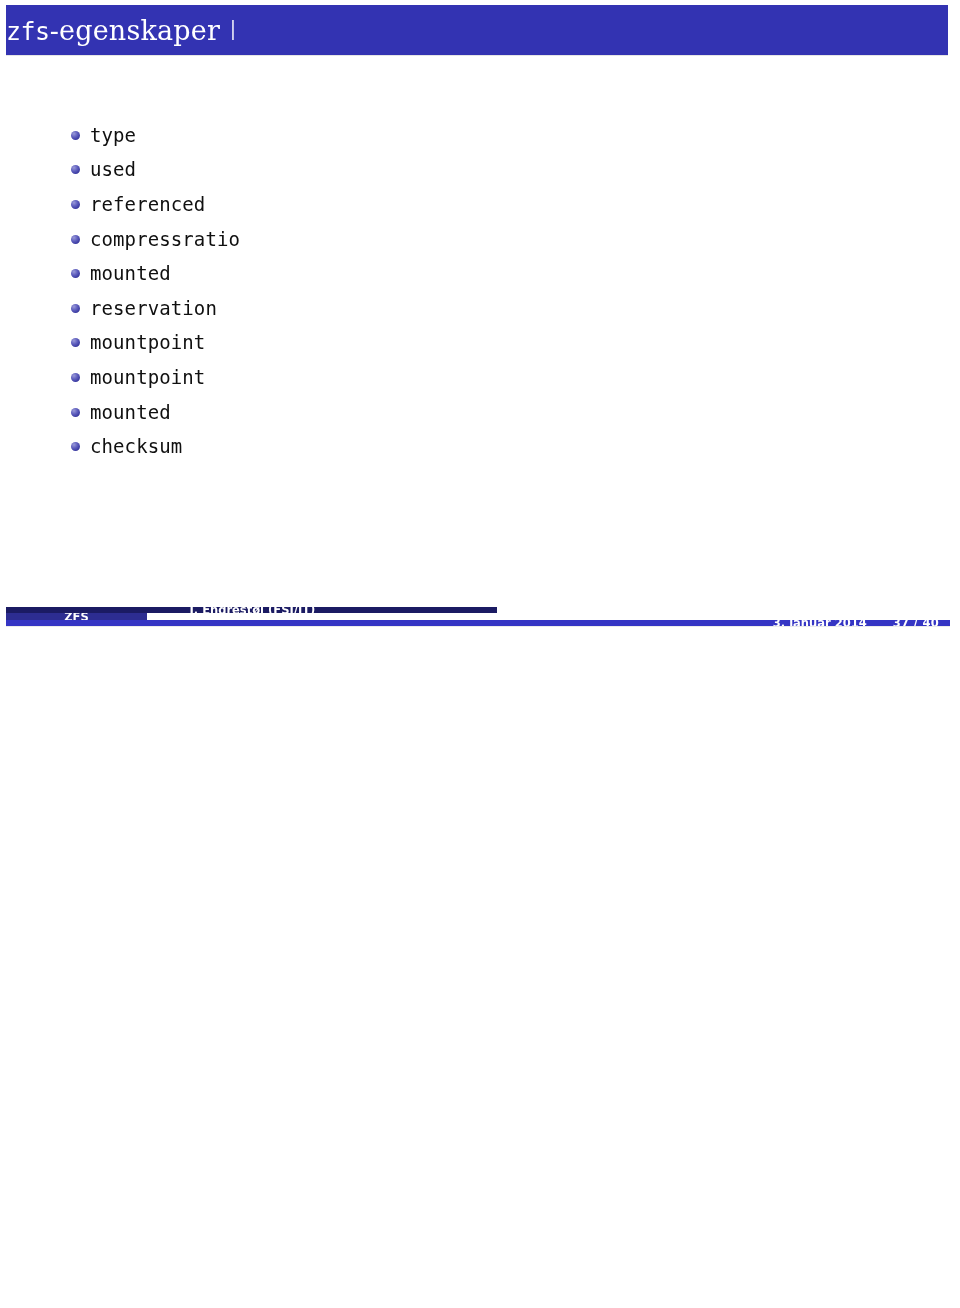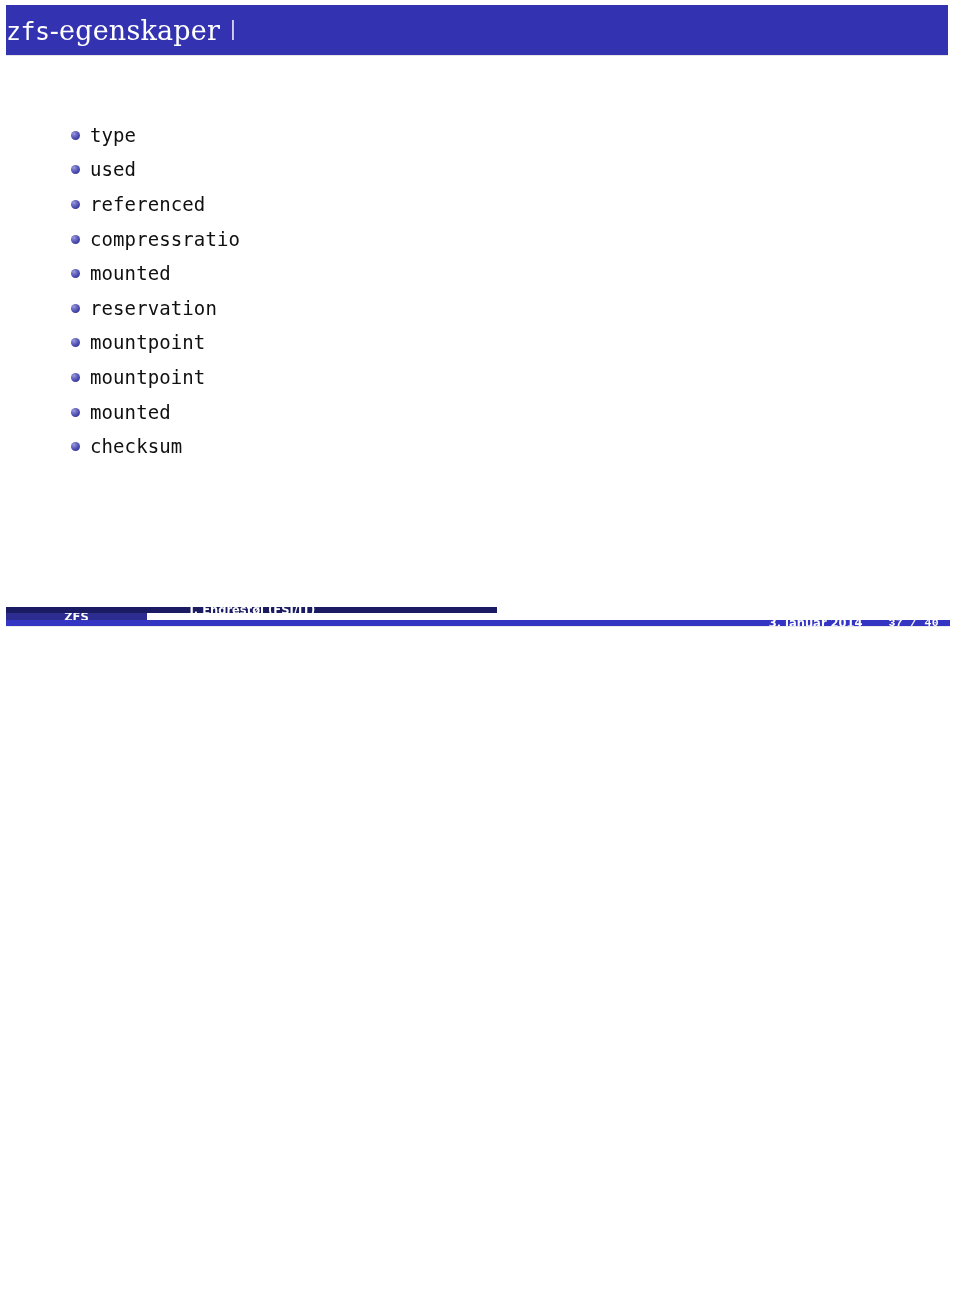--- a/index.html
+++ b/index.html
@@ -132,7 +132,7 @@
     padding-right: 11px;
   }
   .seg-meta .date { margin-right: 26px; margin-left: 28px; }
-  .seg-meta .pageno { letter-spacing: 0.3px; font-family: Liberation Mono, monospace; }
+  .seg-meta .pageno { letter-spacing: 0.3px; }
 </style>
 </head>
 <body>

